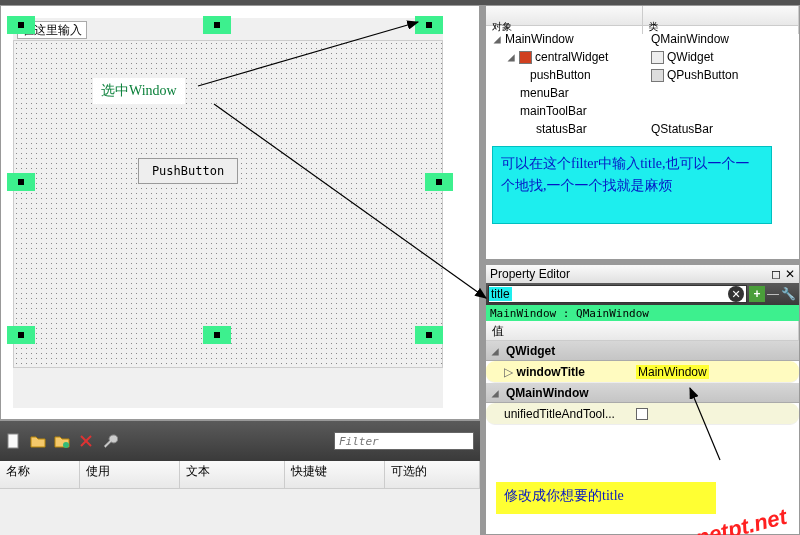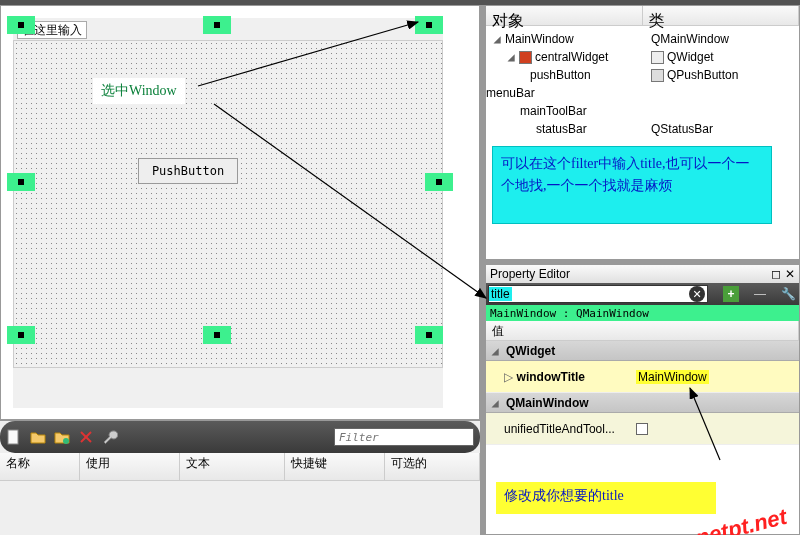--- a/index.html
+++ b/index.html
@@ -31,7 +31,7 @@
 
 .obj-panel { height: 255px; border: 1px solid #999; display: flex; flex-direction: column; position: relative; }
 .obj-header { display: flex; background: linear-gradient(#fafafa, #e8e8e8); border-bottom: 1px solid #ccc; height: 20px; }
-.oh-cell { flex: 1; padding: 5px 6px; font-size: 16px; border-right: 1px solid #ccc; }
+.oh-cell { flex: 1; padding: 14px 6px; font-size: 10px; border-right: 1px solid #ccc; }
 .obj-tree { padding: 4px 0; font-size: 12px; }
 .tree-row { display: flex; height: 18px; align-items: center; }
 .tc-obj { width: 165px; display: flex; align-items: center; gap: 3px; }

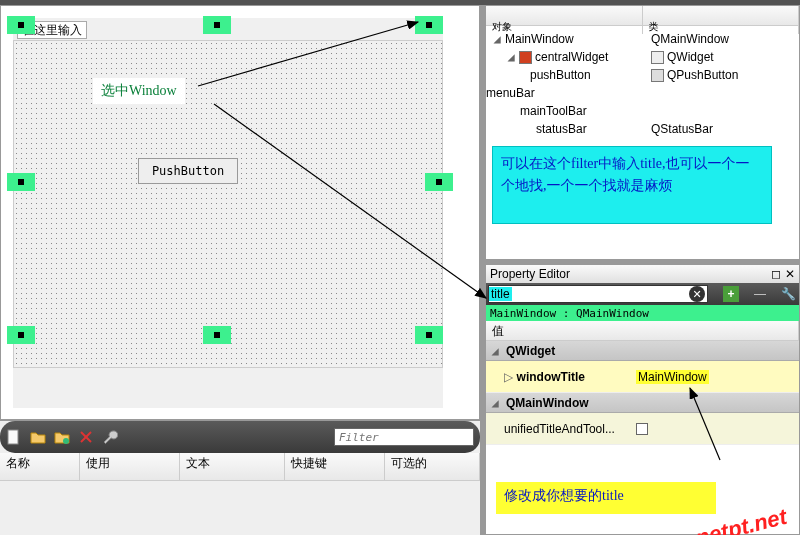--- a/index.html
+++ b/index.html
@@ -164,7 +164,7 @@
             </div>
         </div>
         <div class="tree-row">
-          <div class="tc-obj" style="">
+          <div class="tc-obj" style="padding-left:34px">
               <span>menuBar</span>
             </div>
         </div>

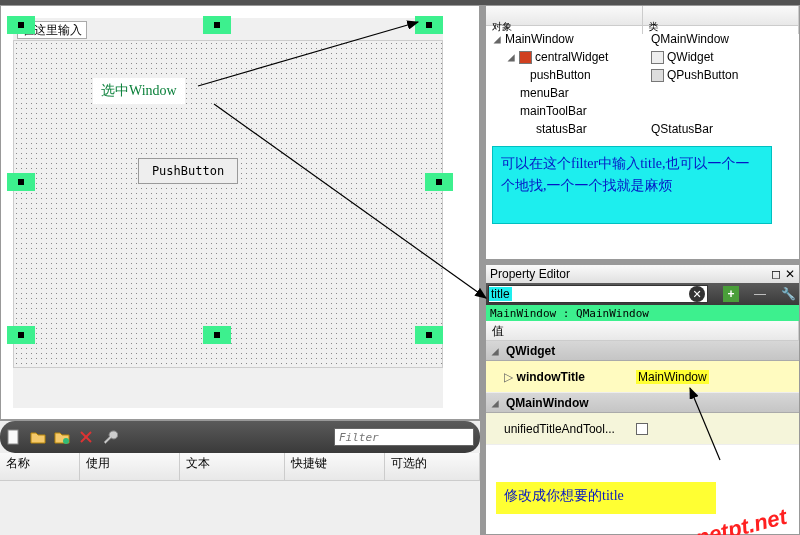--- a/index.html
+++ b/index.html
@@ -46,7 +46,7 @@
 .prop-panel { flex: 1; border: 1px solid #999; display: flex; flex-direction: column; position: relative; }
 .prop-title { height: 18px; background: linear-gradient(#fafafa, #e0e0e0); padding: 0 4px; font-family: monospace; font-size: 11px; display: flex; align-items: center; }
 .prop-title .close-pin { margin-left: auto; display: flex; gap: 4px; }
-.prop-search-row { height: 22px; background: linear-gradient(#5a5a5a, #3a3a3a); display: flex; align-items: center; padding: 0 2px; gap: 15px; }
+.prop-search-row { height: 22px; background: linear-gradient(#5a5a5a, #3a3a3a); display: flex; align-items: center; padding: 0 2px; gap: 2px; }
 .prop-search { flex: 1; height: 18px; background: #fff; border: 1px solid #333; font-family: monospace; font-size: 12px; display: flex; align-items: center; }
 .hilite { background: #1deeee; padding: 0 2px; }
 .search-x { width: 16px; height: 16px; background: #333; color: #fff; border-radius: 8px; display: flex; align-items: center; justify-content: center; font-size: 11px; }

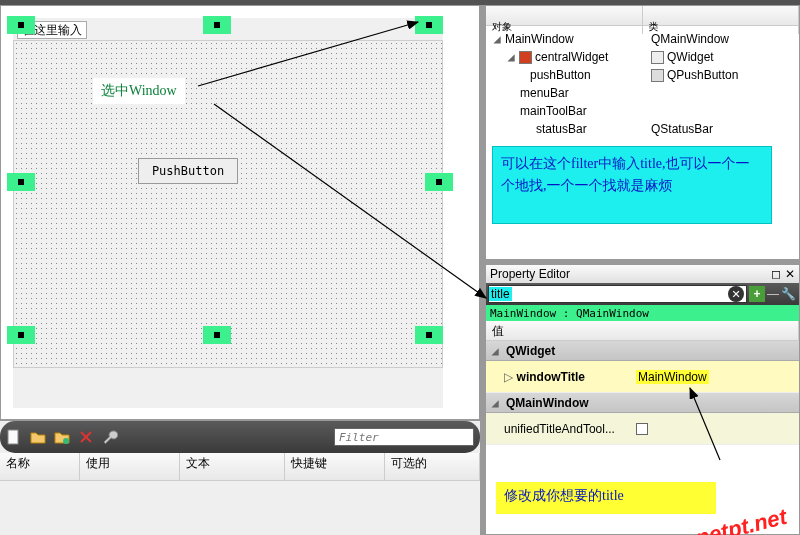--- a/index.html
+++ b/index.html
@@ -56,7 +56,7 @@
 .prop-headers { display: flex; background: linear-gradient(#fafafa, #e8e8e8); border-bottom: 1px solid #ccc; height: 20px; }
 .ph-cell { flex: 1; padding: 2px 6px; font-size: 12px; border-right: 1px solid #ccc; }
 .prop-group { background: linear-gradient(#d7d7d7, #c5c5c5); height: 20px; display: flex; align-items: center; padding: 0 4px; gap: 6px; font-weight: bold; border-bottom: 1px solid #aaa; }
-.prop-row { display: flex; height: 32px; align-items: center; background: #fffbc0; border-bottom: 1px solid #eee; }
+.prop-row { display: flex; height: 22px; align-items: center; background: #fffbc0; border-bottom: 1px solid #eee; border-radius: 9px; }
 .prop-row.plain { background: #f5f5da; }
 .pr-name { width: 150px; padding-left: 18px; font-size: 12px; }
 .pr-val { flex: 1; font-size: 12px; display: flex; align-items: center; gap: 4px; }

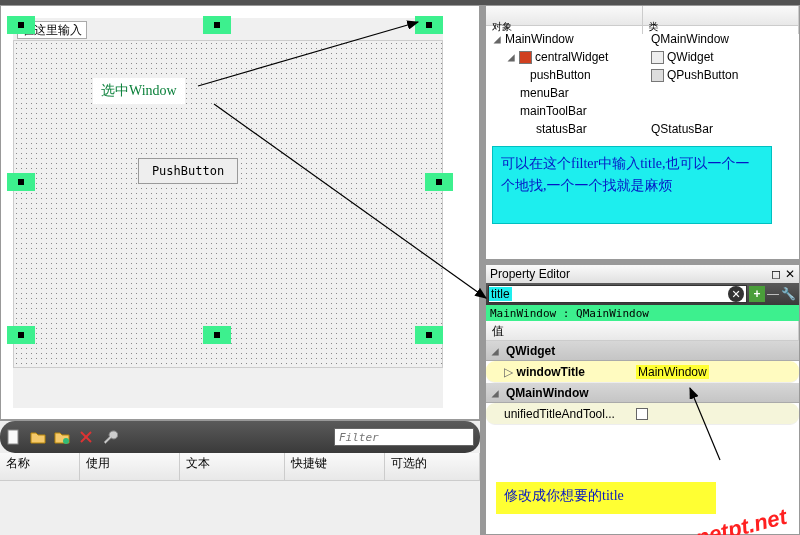--- a/index.html
+++ b/index.html
@@ -22,7 +22,7 @@
 
 
 .bottom-panel { height: 115px; background: #efefef; border-top: 1px solid #999; display: flex; flex-direction: column; }
-.bottom-toolbar { height: 32px; background: linear-gradient(#5a5a5a, #3a3a3a); display: flex; align-items: center; padding: 0 6px; gap: 8px; border-radius: 15px; }
+.bottom-toolbar { height: 40px; background: linear-gradient(#5a5a5a, #3a3a3a); display: flex; align-items: center; padding: 0 6px; gap: 8px; }
 .tb-icon { width: 16px; height: 16px; display: inline-block; }
 .filter-input { margin-left: auto; width: 140px; height: 18px; background: #fff; border: 1px solid #666; padding: 0 4px; font-family: monospace; font-style: italic; color: #888; font-size: 11px; }
 .bottom-headers { display: flex; background: linear-gradient(#fafafa, #e8e8e8); border-bottom: 1px solid #ccc; height: 28px; }

